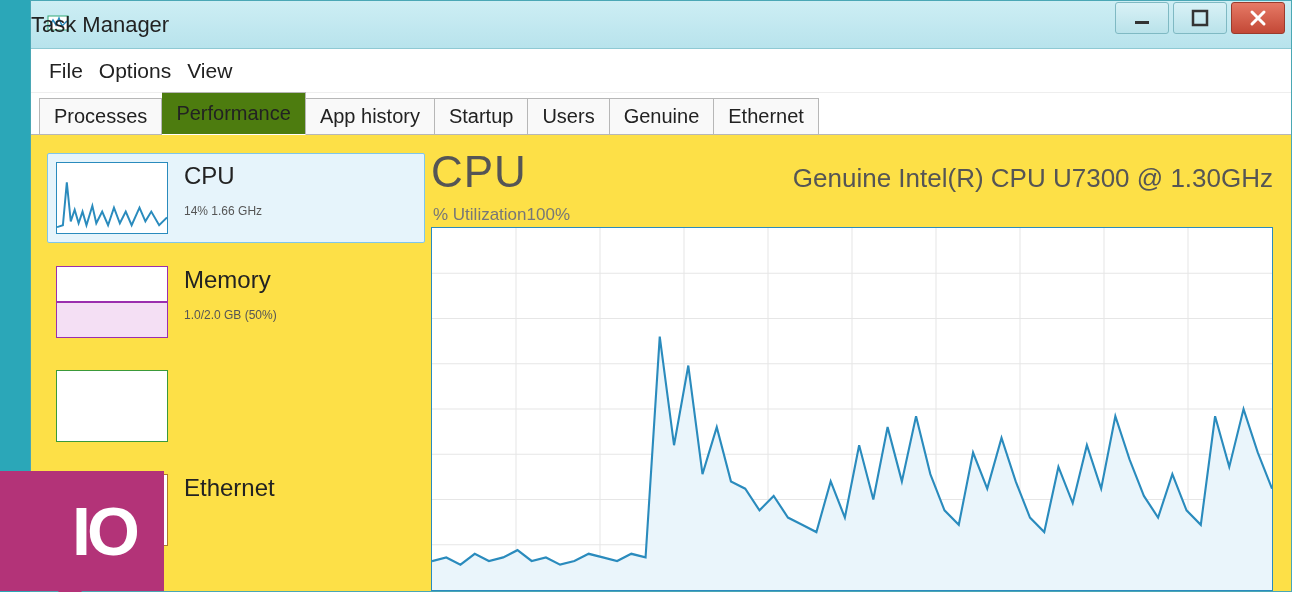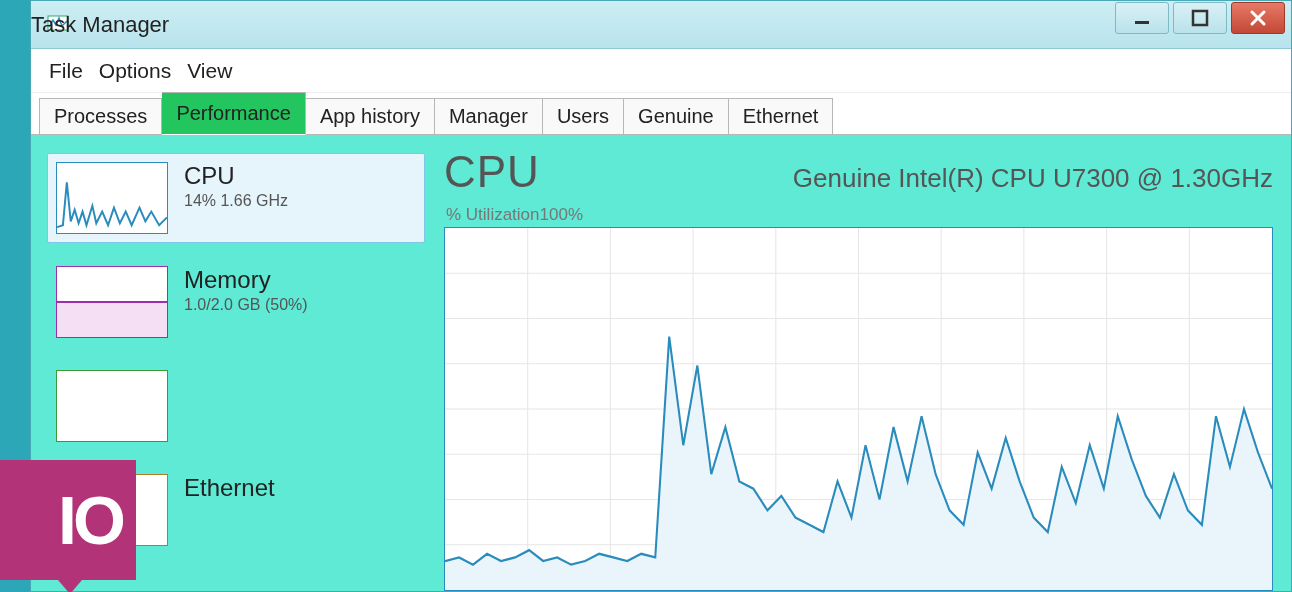--- a/index.html
+++ b/index.html
@@ -63,7 +63,7 @@
   }
   .tab + .tab { border-left: none; }
   .tab.active {
-    background: #22c55e;
+    background: #4d7c0f;
     border-bottom: 1px solid #fff;
     padding-top: 9px; padding-bottom:9px;
     z-index: 2;

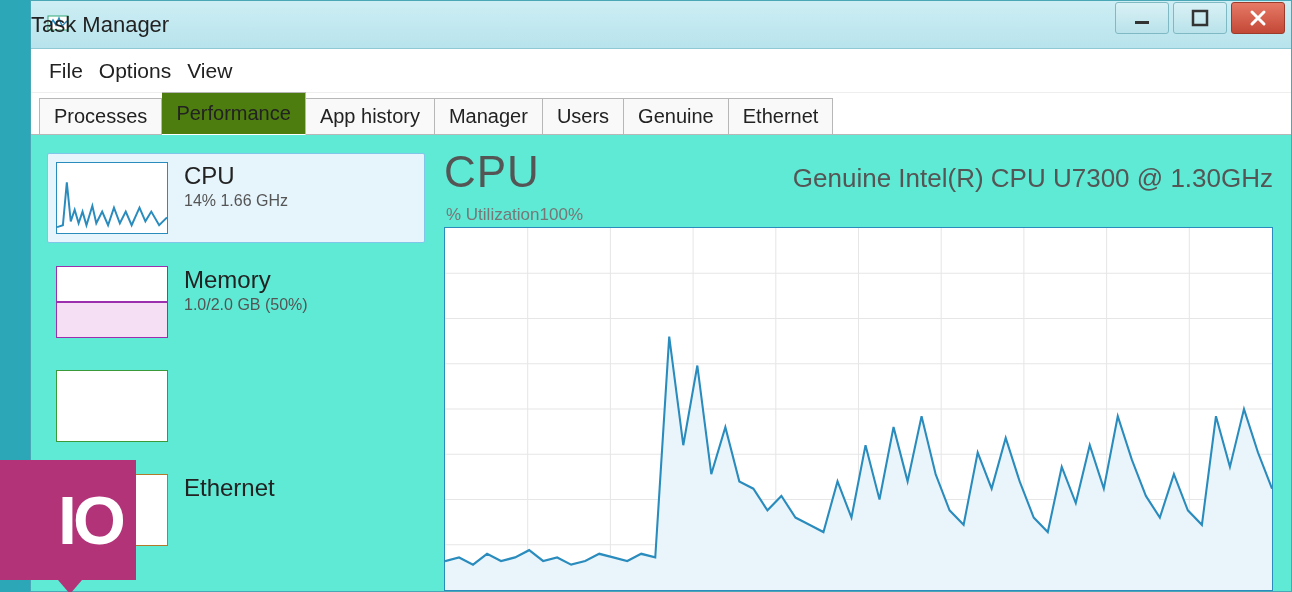--- a/index.html
+++ b/index.html
@@ -143,7 +143,7 @@
       <div class="tab">Processes</div>
       <div class="tab active">Performance</div>
       <div class="tab">App history</div>
-      <div class="tab">Manager</div>
+      <div class="tab">Startup</div>
       <div class="tab">Users</div>
       <div class="tab">Genuine</div>
       <div class="tab">Ethernet</div>

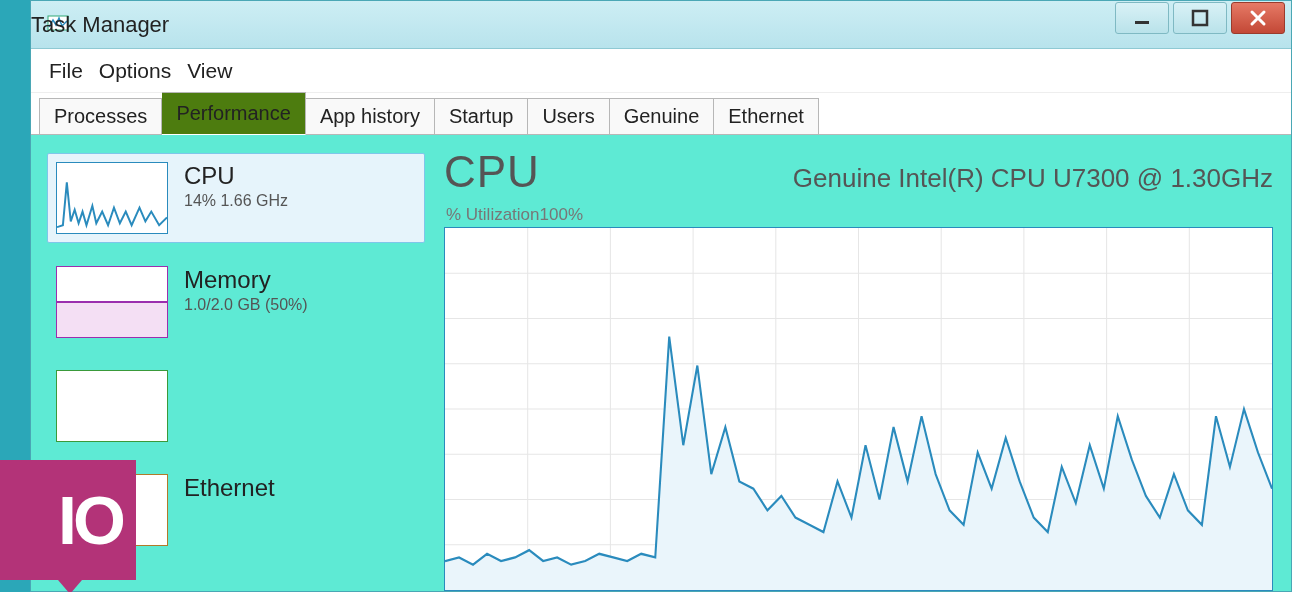--- a/index.html
+++ b/index.html
@@ -69,7 +69,7 @@
     z-index: 2;
   }
 
-  .content { flex: 1; display: flex; background:#5eead4; overflow:hidden;gap:13px;}
+  .content { flex: 1; display: flex; background:#fde047; overflow:hidden;}
   .sidebar { width: 400px; padding: 18px 6px 0 16px; display:flex; flex-direction:column; gap:14px; }
   .side-item { display:flex; align-items:flex-start; gap:16px; padding:8px; border:1px solid transparent; border-radius:2px;}
   .side-item.selected { background:#e6f4fb; border:1px solid #7fc6ea; }

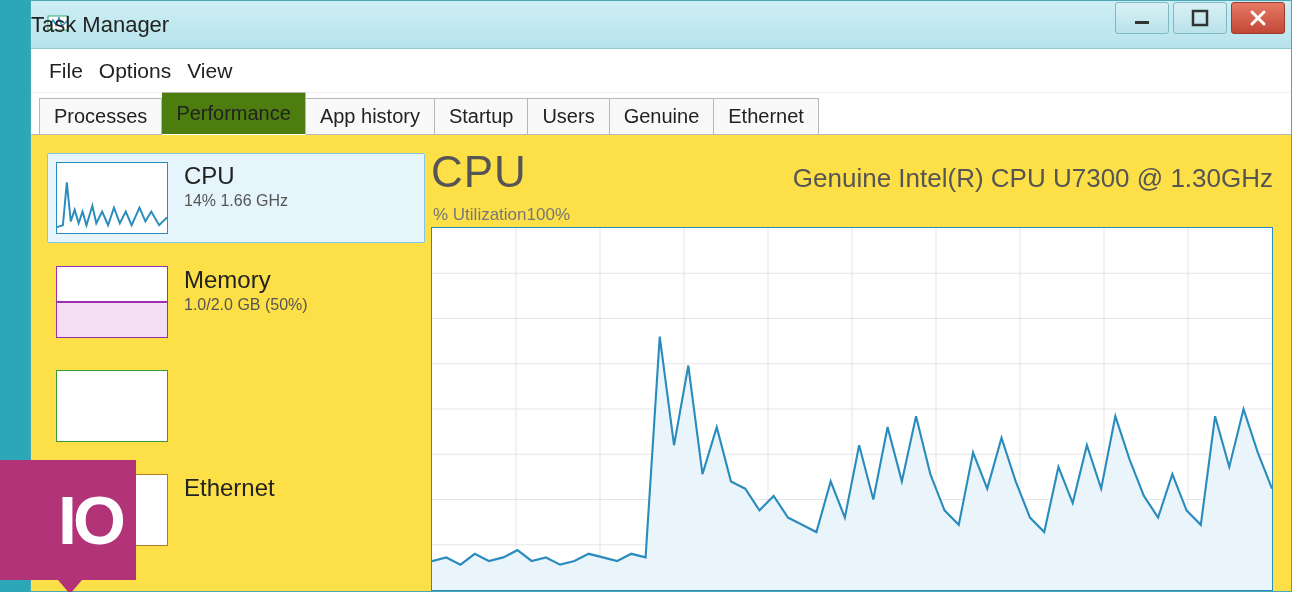--- a/index.html
+++ b/index.html
@@ -77,7 +77,7 @@
   .thumb svg { width:100%; height:100%; display:block;}
   .side-text { display:flex; flex-direction:column; }
   .side-title { font-size:24px; color:#222; }
-  .side-sub { font-size:16px; color:#555; margin-top:2px;}
+  .side-sub { font-size:12px; color:#555; margin-top:14px;}
 
   .main { flex:1; padding: 12px 18px 0 0; display:flex; flex-direction:column;}
   .main-header { display:flex; align-items:baseline; gap:50px; margin-bottom:8px;}

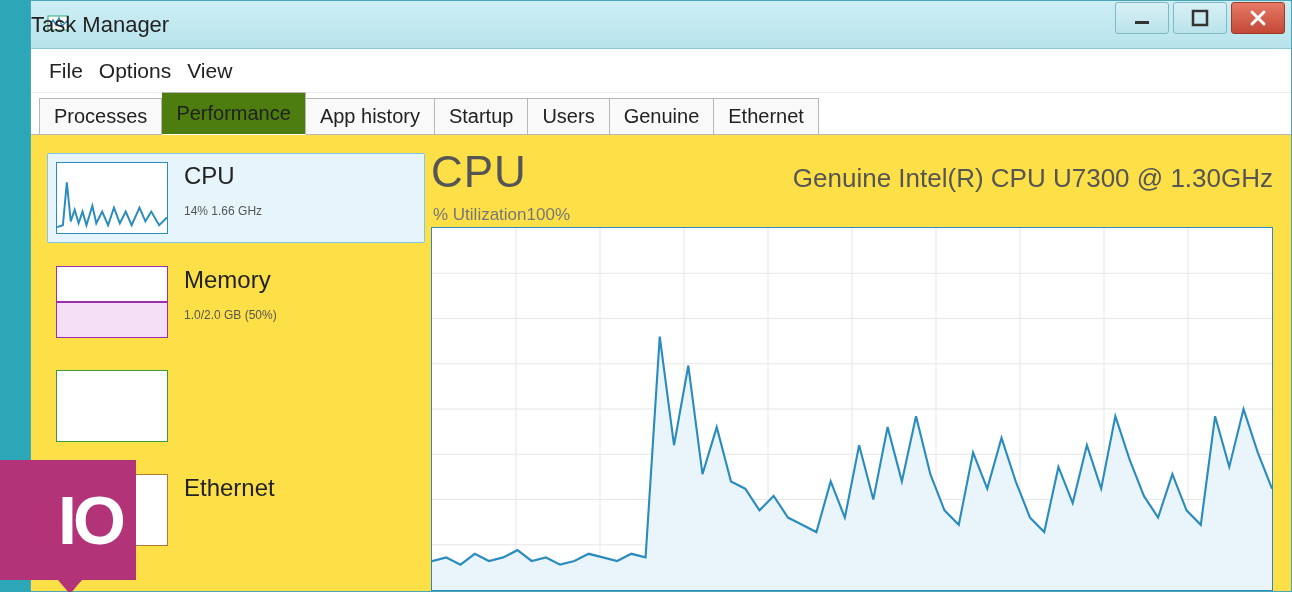--- a/index.html
+++ b/index.html
@@ -88,8 +88,8 @@
   .chart-box svg { width:100%; height:100%; display:block; position:absolute; inset:0;}
 
   .io-badge {
-    position: absolute; left: 0; bottom: 12px;
-    width: 136px; height: 120px;
+    position: absolute; left: 0; bottom: 1px;
+    width: 164px; height: 120px;
     background: #b33378;
     display:flex; align-items:center; justify-content:center;padding-left:44px;
   }

